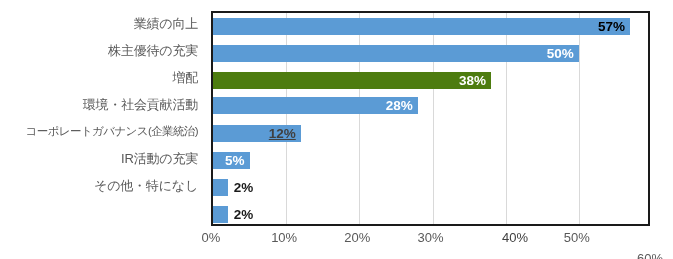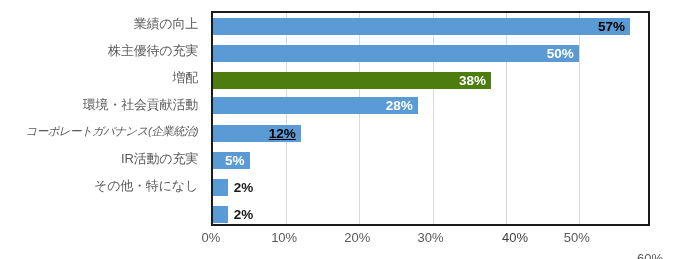--- a/index.html
+++ b/index.html
@@ -49,7 +49,6 @@
   .cat-label.small {
     font-size: 11.5px;
     letter-spacing: -0.6px;
-    font-style: italic;
   }
 
   

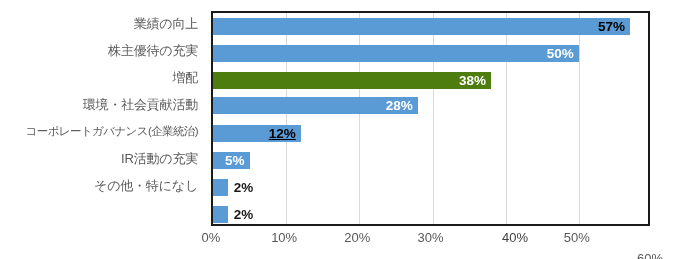--- a/index.html
+++ b/index.html
@@ -197,7 +197,7 @@
           </div>
           <div class="bar-row" style="top: 107.5px; height: 26.875px;">
             <div class="bar" style="width: 87.8px; background: rgb(91, 155, 213);">
-              <span class="bar-value-inside" style="color: #000000; text-decoration: underline;">12%</span>
+              <span class="bar-value-inside" style="color: #404040; text-decoration: underline;">12%</span>
             </div>
           </div>
           <div class="bar-row" style="top: 134.375px; height: 26.875px;">

